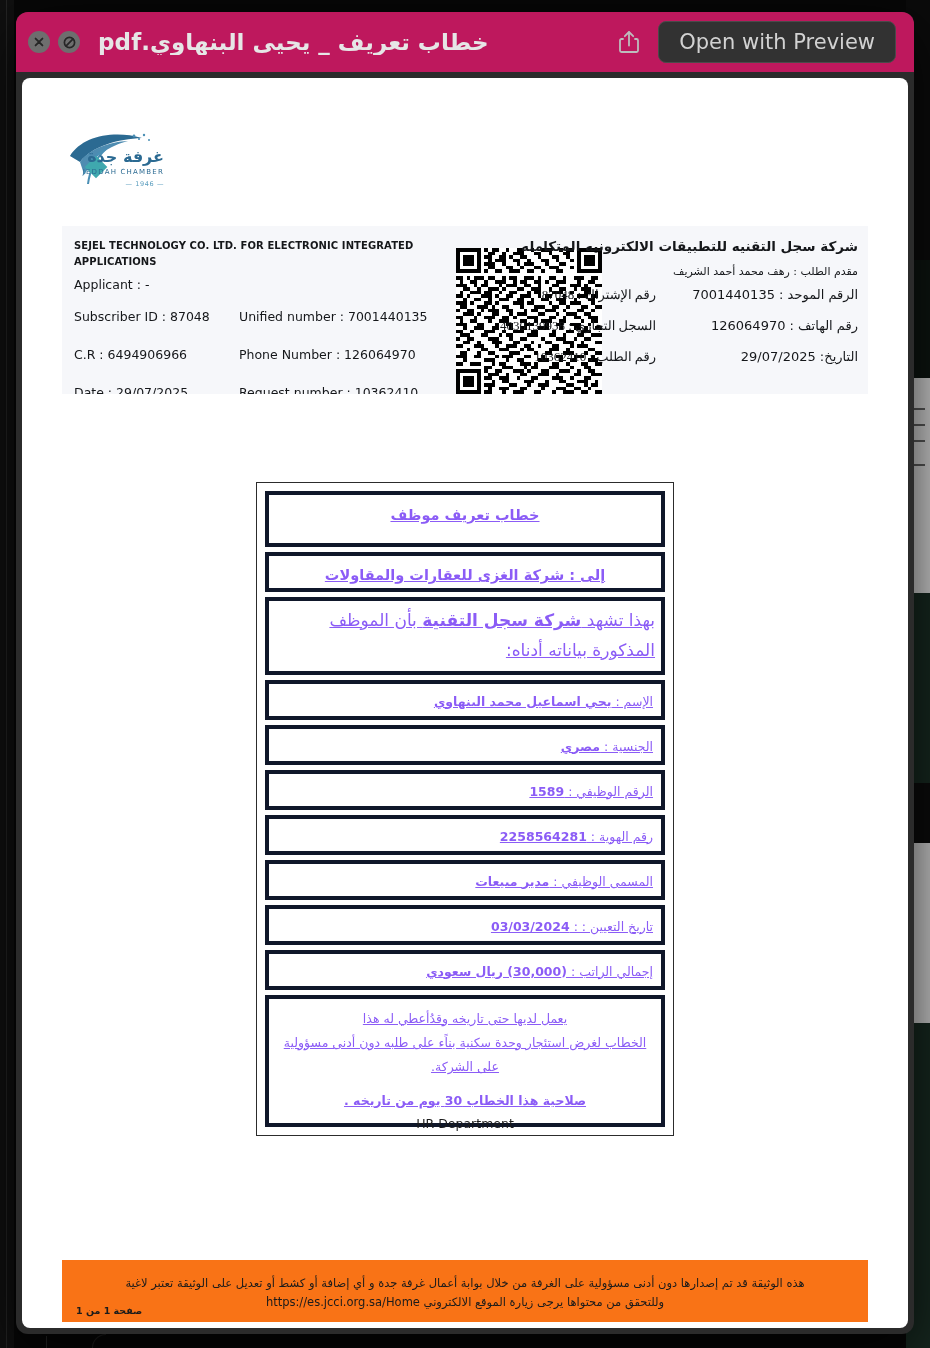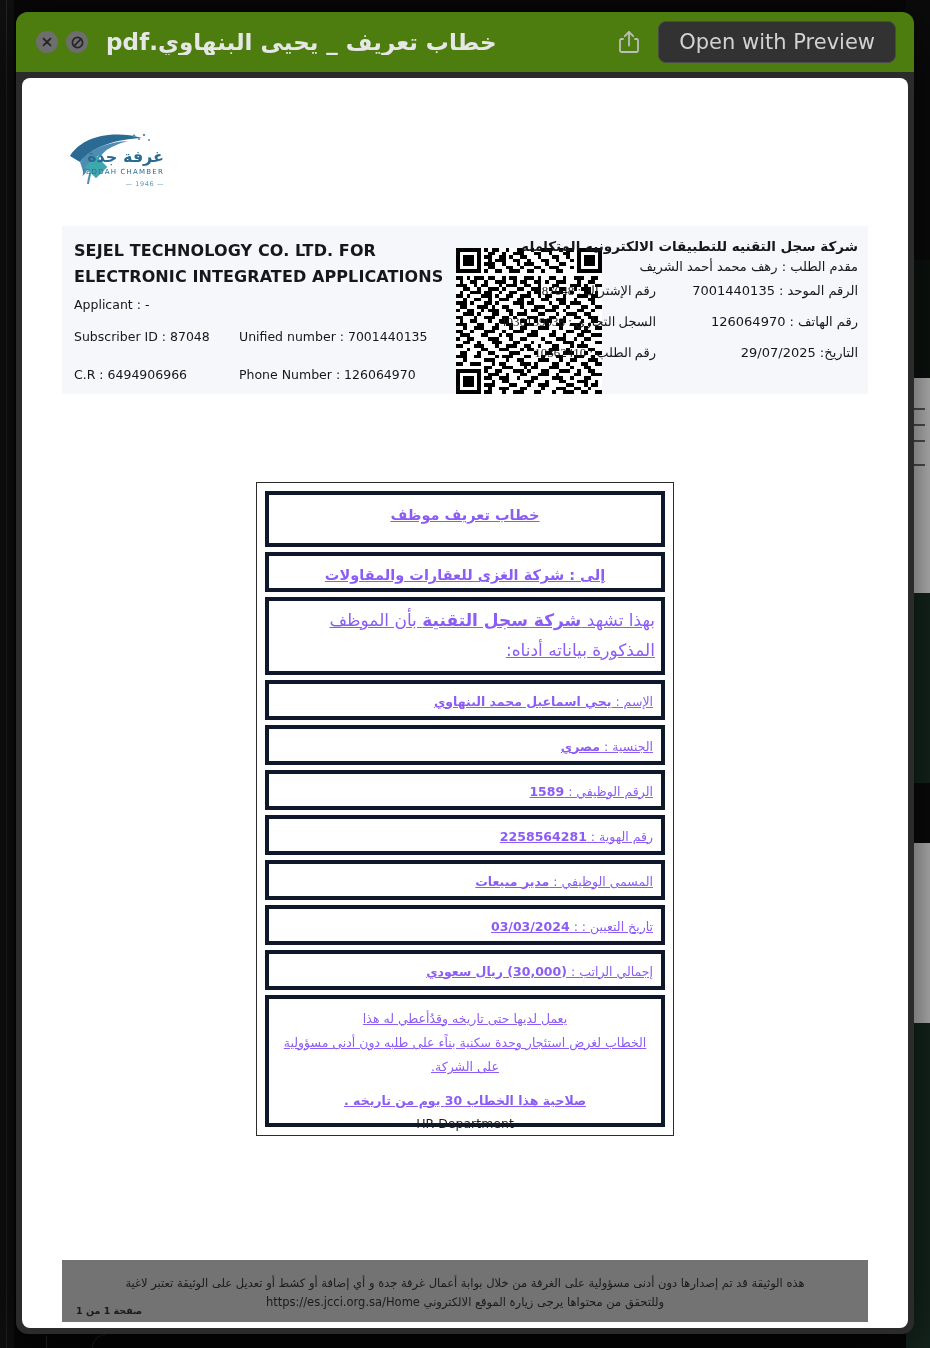--- a/index.html
+++ b/index.html
@@ -69,10 +69,10 @@
   #ql-titlebar {
     position: relative;
     height: 60px;
-    background: #4d7c0f;
+    background: #be185d;
     display: flex;
     align-items: center;
-    padding: 0 18px 0 20px;
+    padding: 0 18px 0 12px;
   }
 
   .tb-btn {

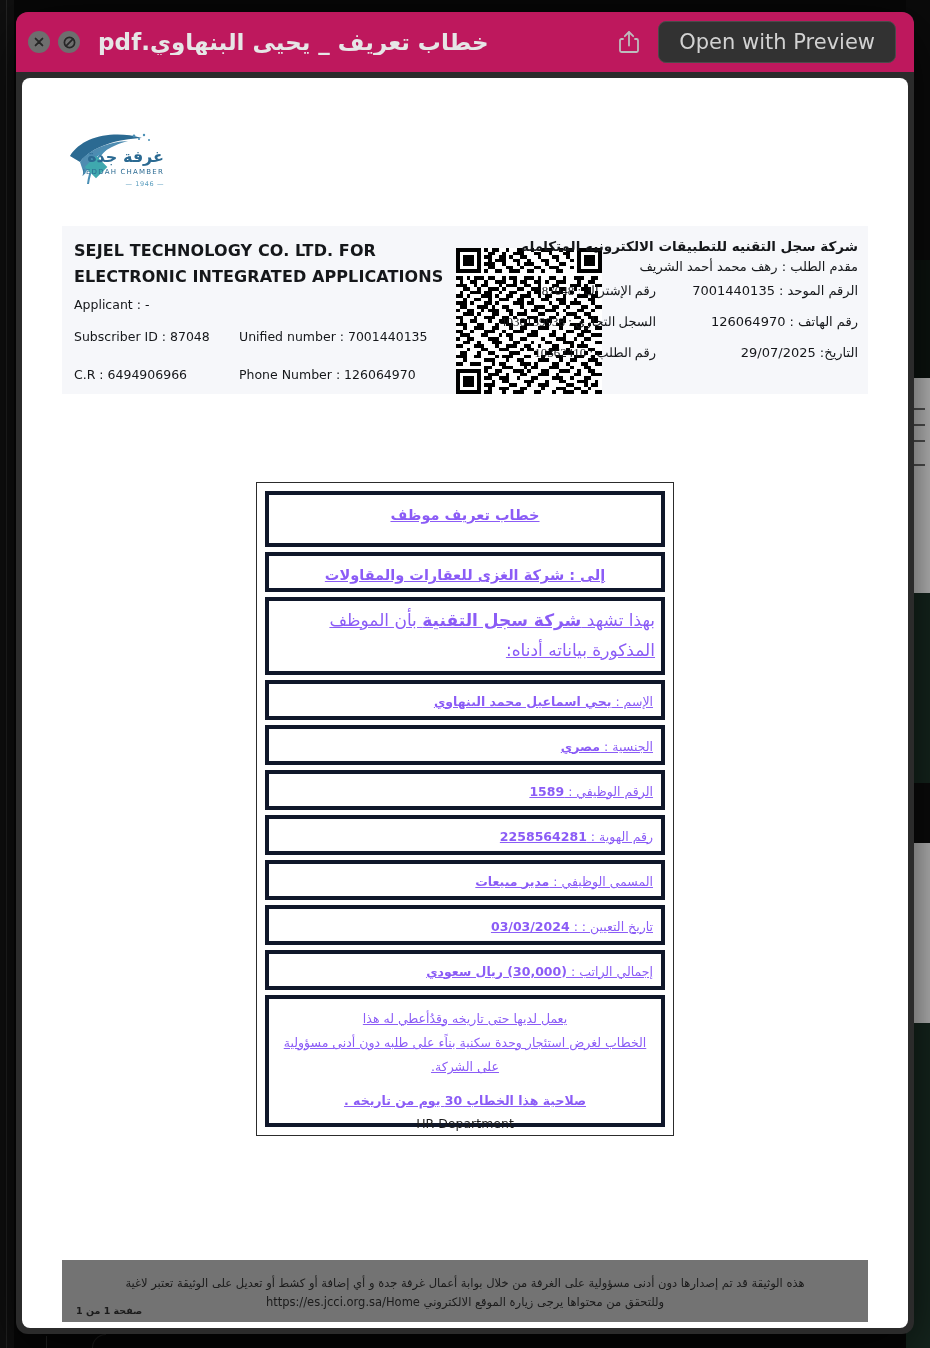--- a/index.html
+++ b/index.html
@@ -153,7 +153,7 @@
     color: #15171a; direction: ltr; text-align: left;
   }
   .info-en .company {
-    font-size: 16px; font-weight: 700; line-height: 1.62; letter-spacing: .1px;
+    font-size: 10px; font-weight: 700; line-height: 1.62; letter-spacing: .1px;
   }
   .info-en .applicant { font-size: 12.5px; margin-top: 7px; }
   .info-en .grid {

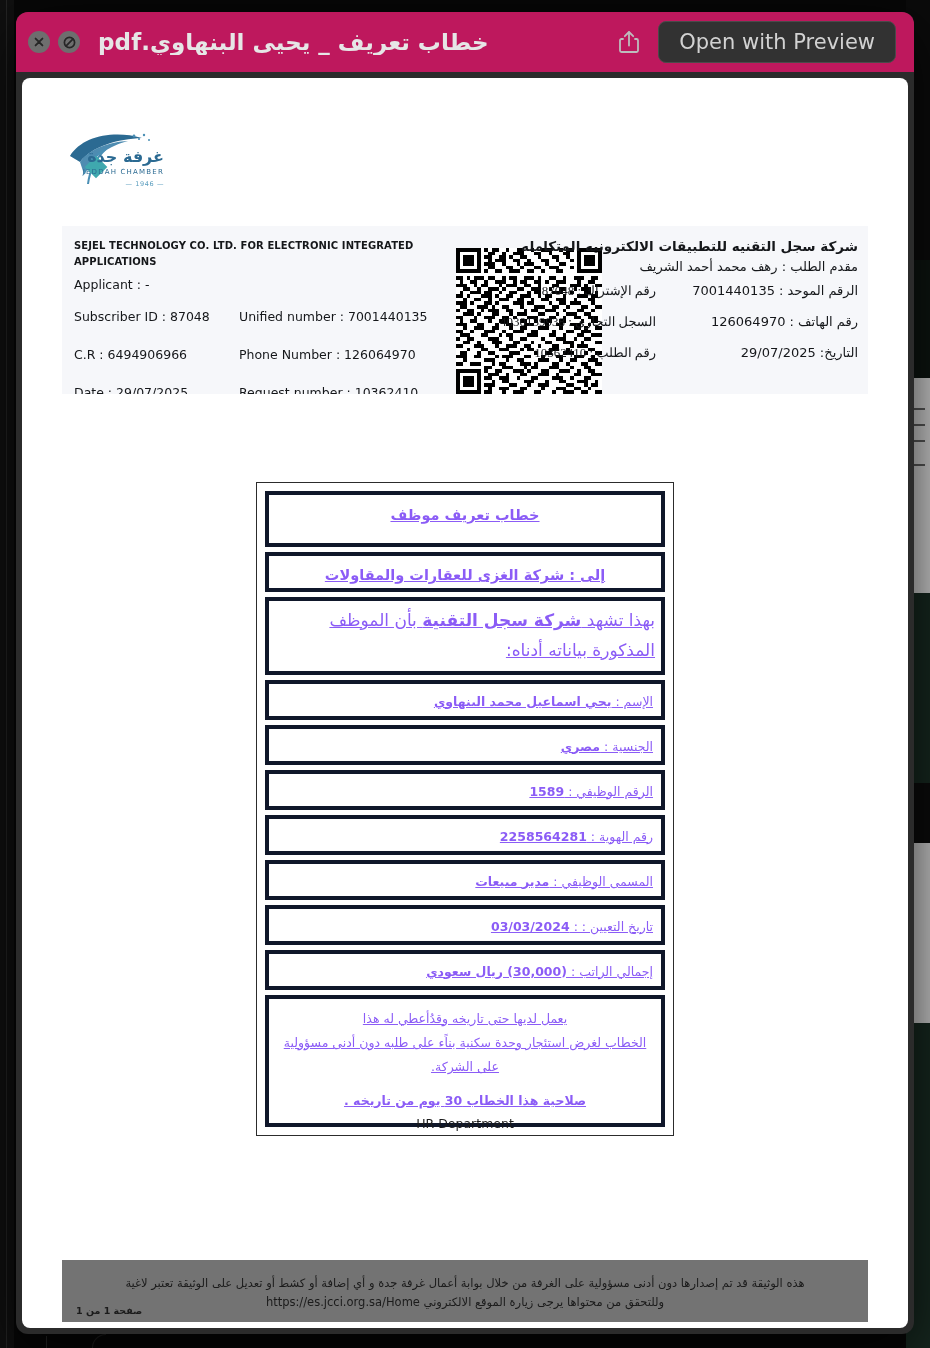--- a/index.html
+++ b/index.html
@@ -175,7 +175,7 @@
   .info-ar .company-ar {
     font-size: 13.5px; font-weight: 700; line-height: 1.55;
   }
-  .info-ar .applicant-ar { font-size: 13px; margin-top: 2px; }
+  .info-ar .applicant-ar { font-size: 11px; margin-top: 8px; }
   .info-ar .grid-ar {
     margin-top: 8px; display: grid; grid-template-columns: 1fr 1fr; row-gap: 12px;
     font-size: 13px; line-height: 1.45;

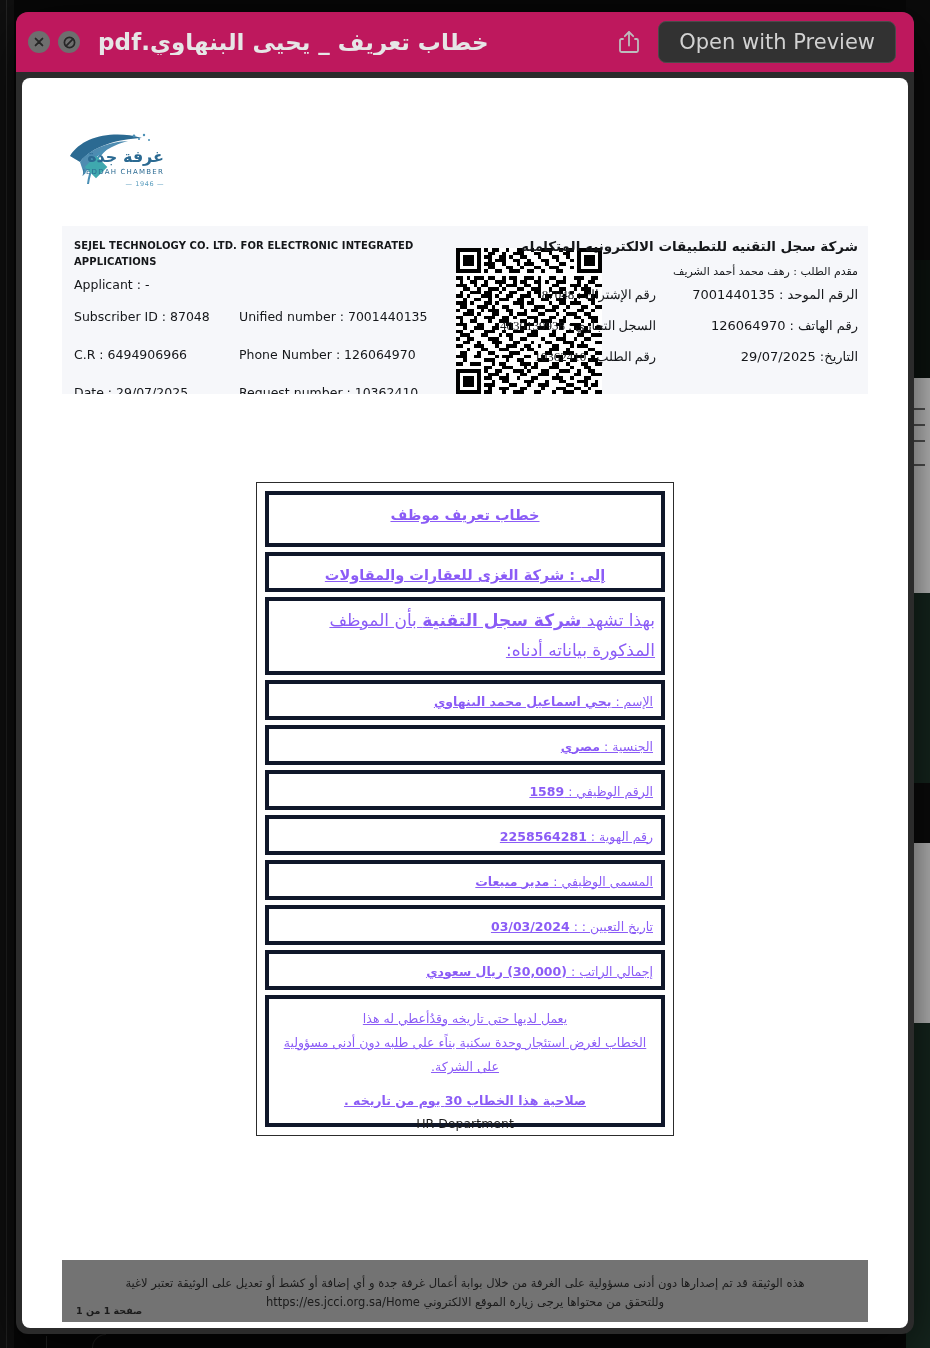--- a/index.html
+++ b/index.html
@@ -225,7 +225,7 @@
     position: absolute;
     left: 40px; top: 1182px;
     width: 806px; height: 62px;
-    background: #737373;
+    background: #f97316;
     padding: 14px 18px 0 18px;
     direction: rtl;
   }

